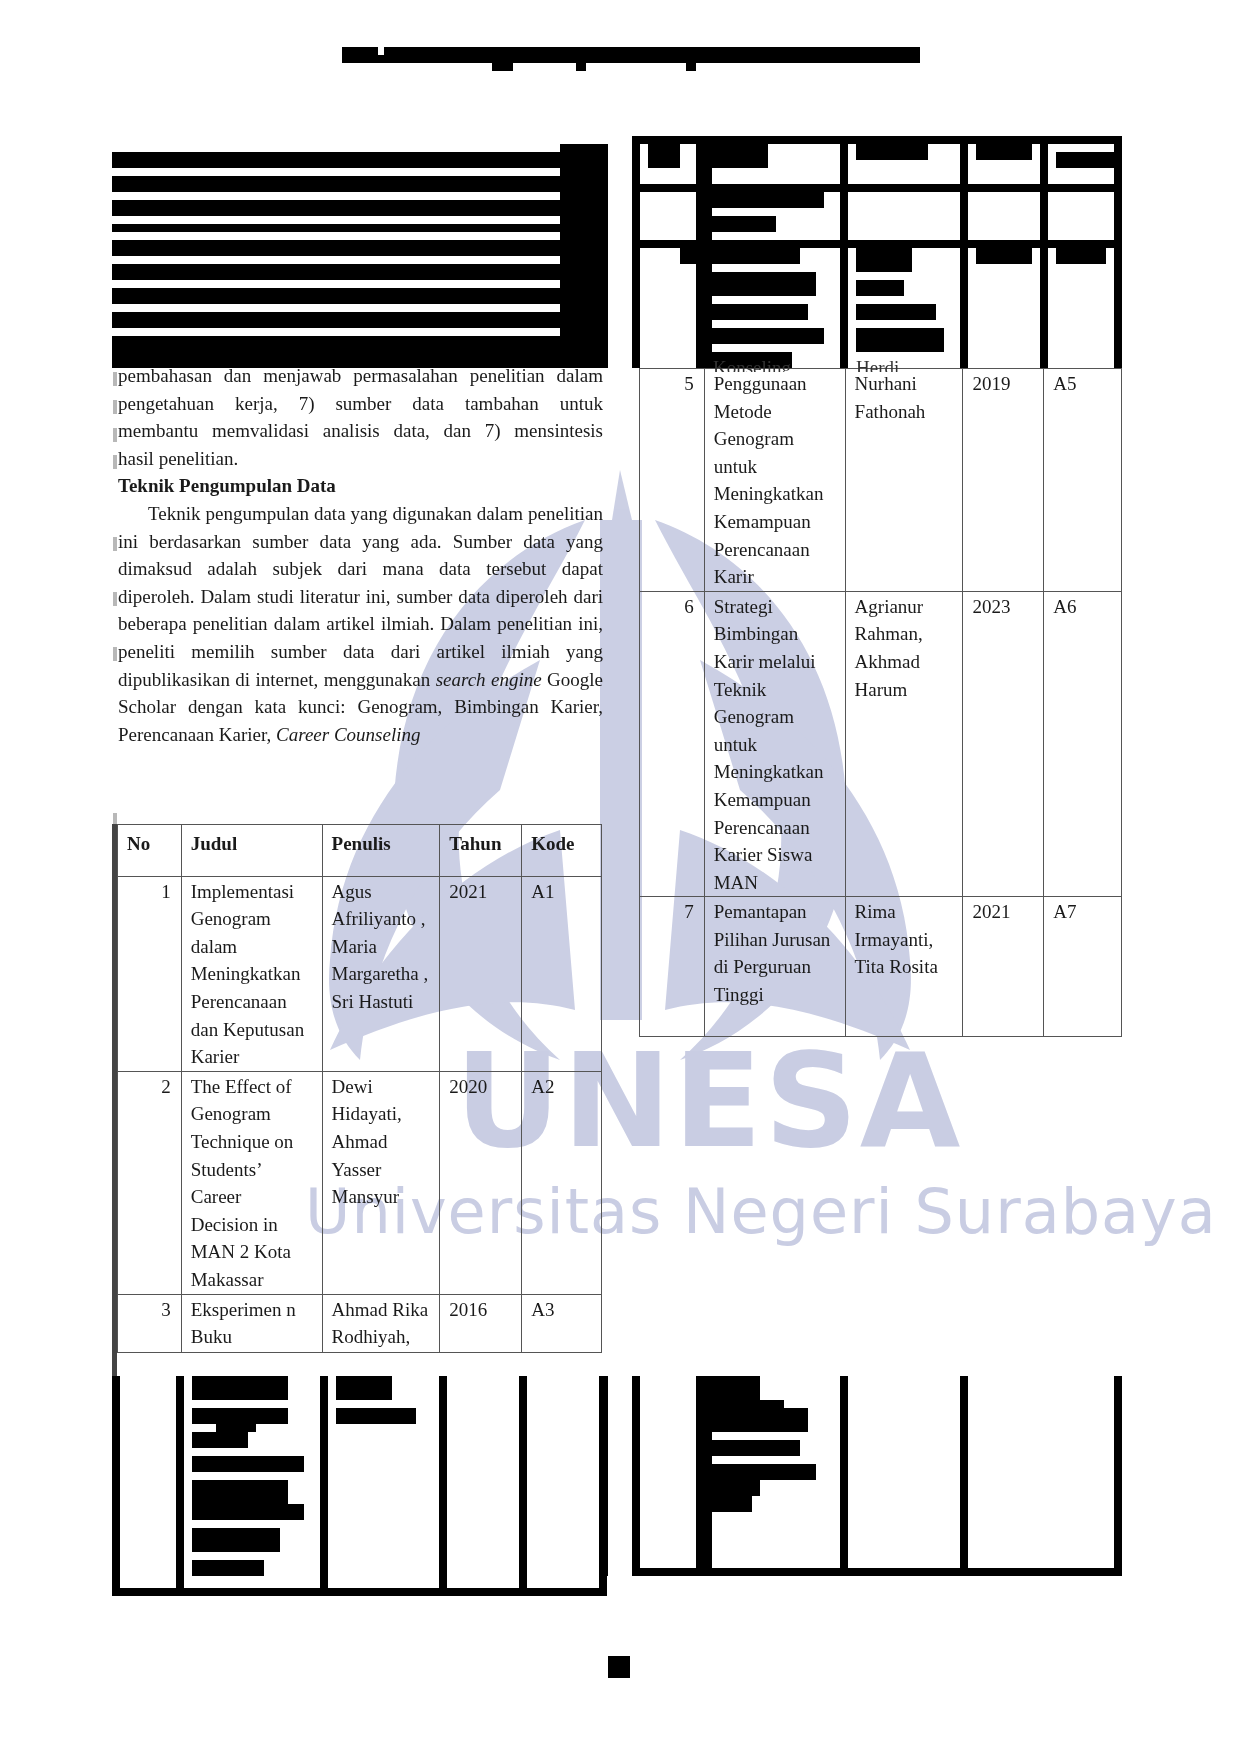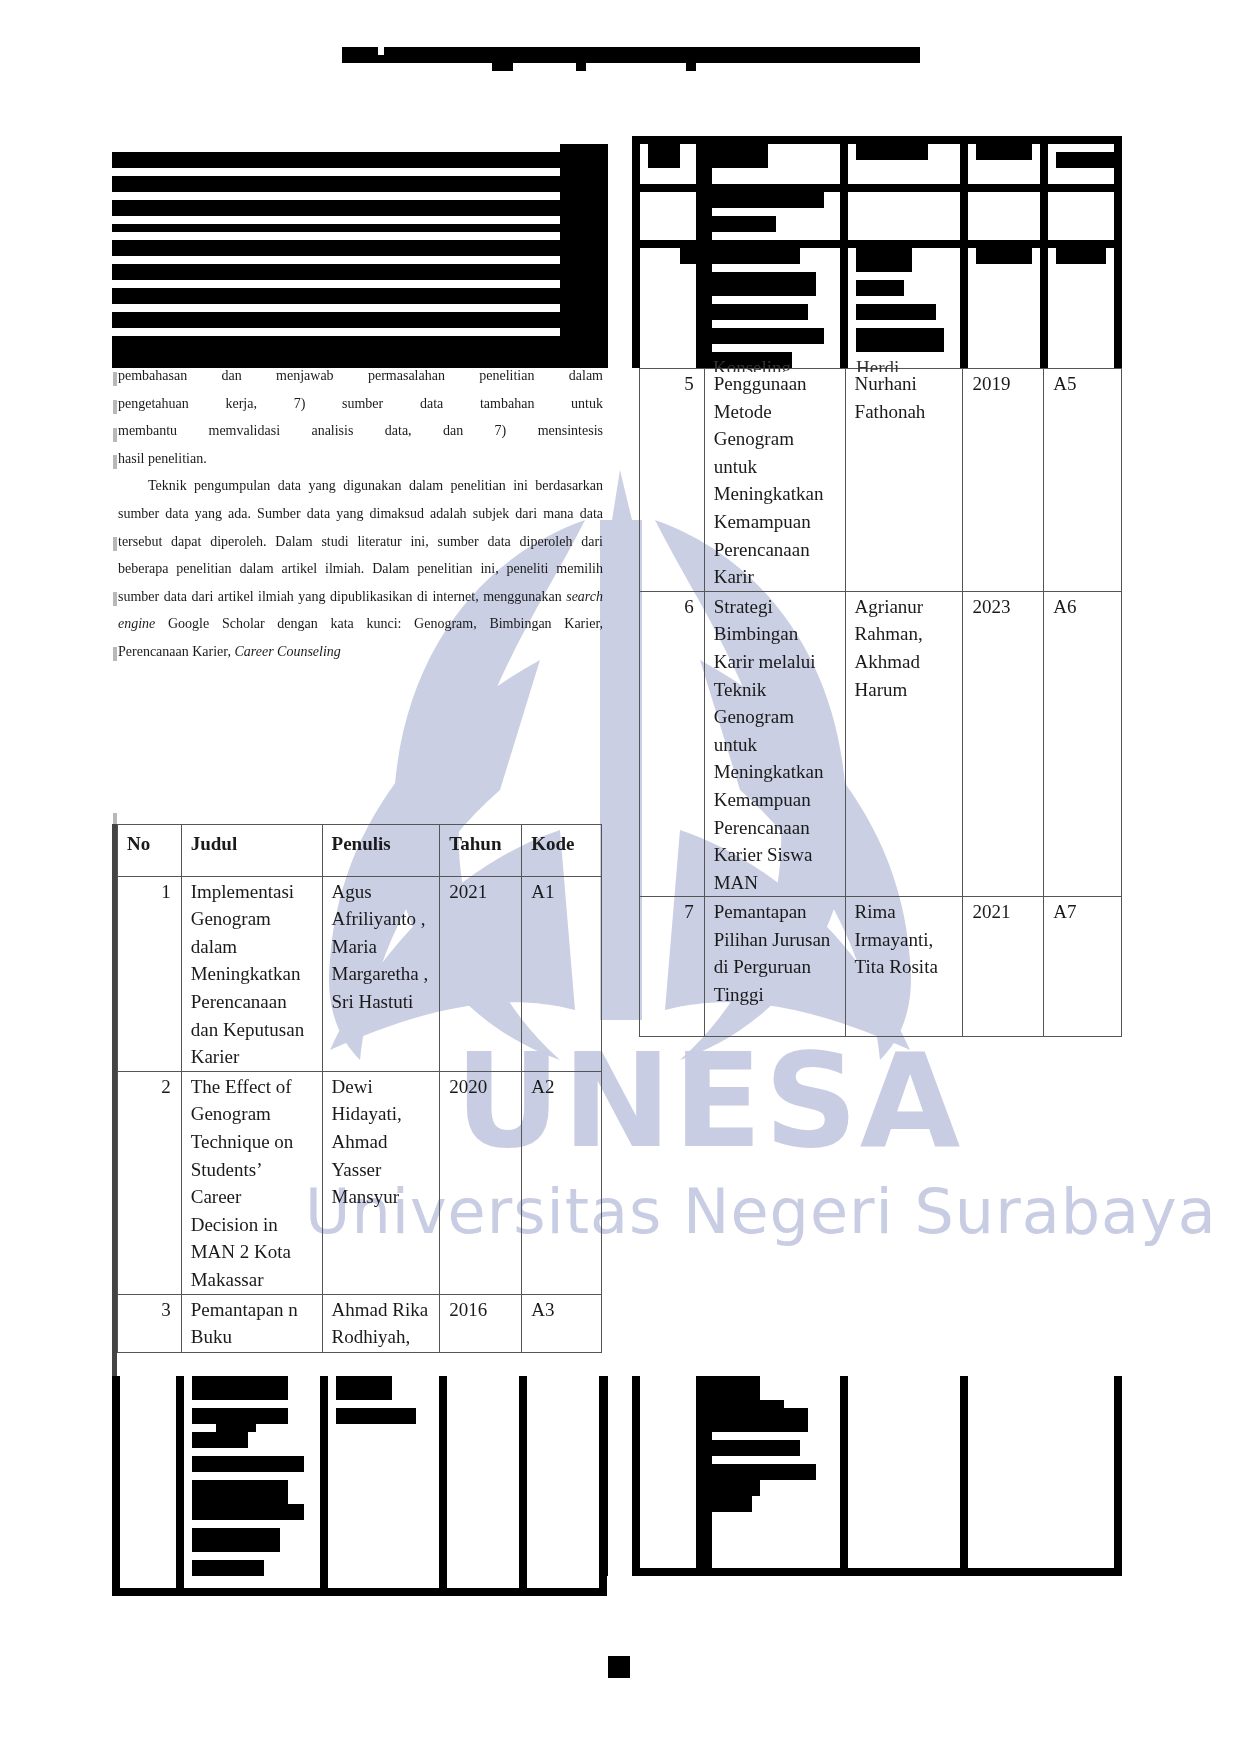--- a/index.html
+++ b/index.html
@@ -17,7 +17,7 @@
 
   .content { position:relative; z-index:1; }
 
-  .para { position:absolute; left:118px; width:485px; font-size:14px; line-height:27.6px; text-align:justify; }
+  .para { position:absolute; left:118px; width:485px; font-size:19px; line-height:27.6px; text-align:justify; }
   .para p { margin:0; }
   .indent { text-indent:30px; }
   .heading { font-weight:bold; }

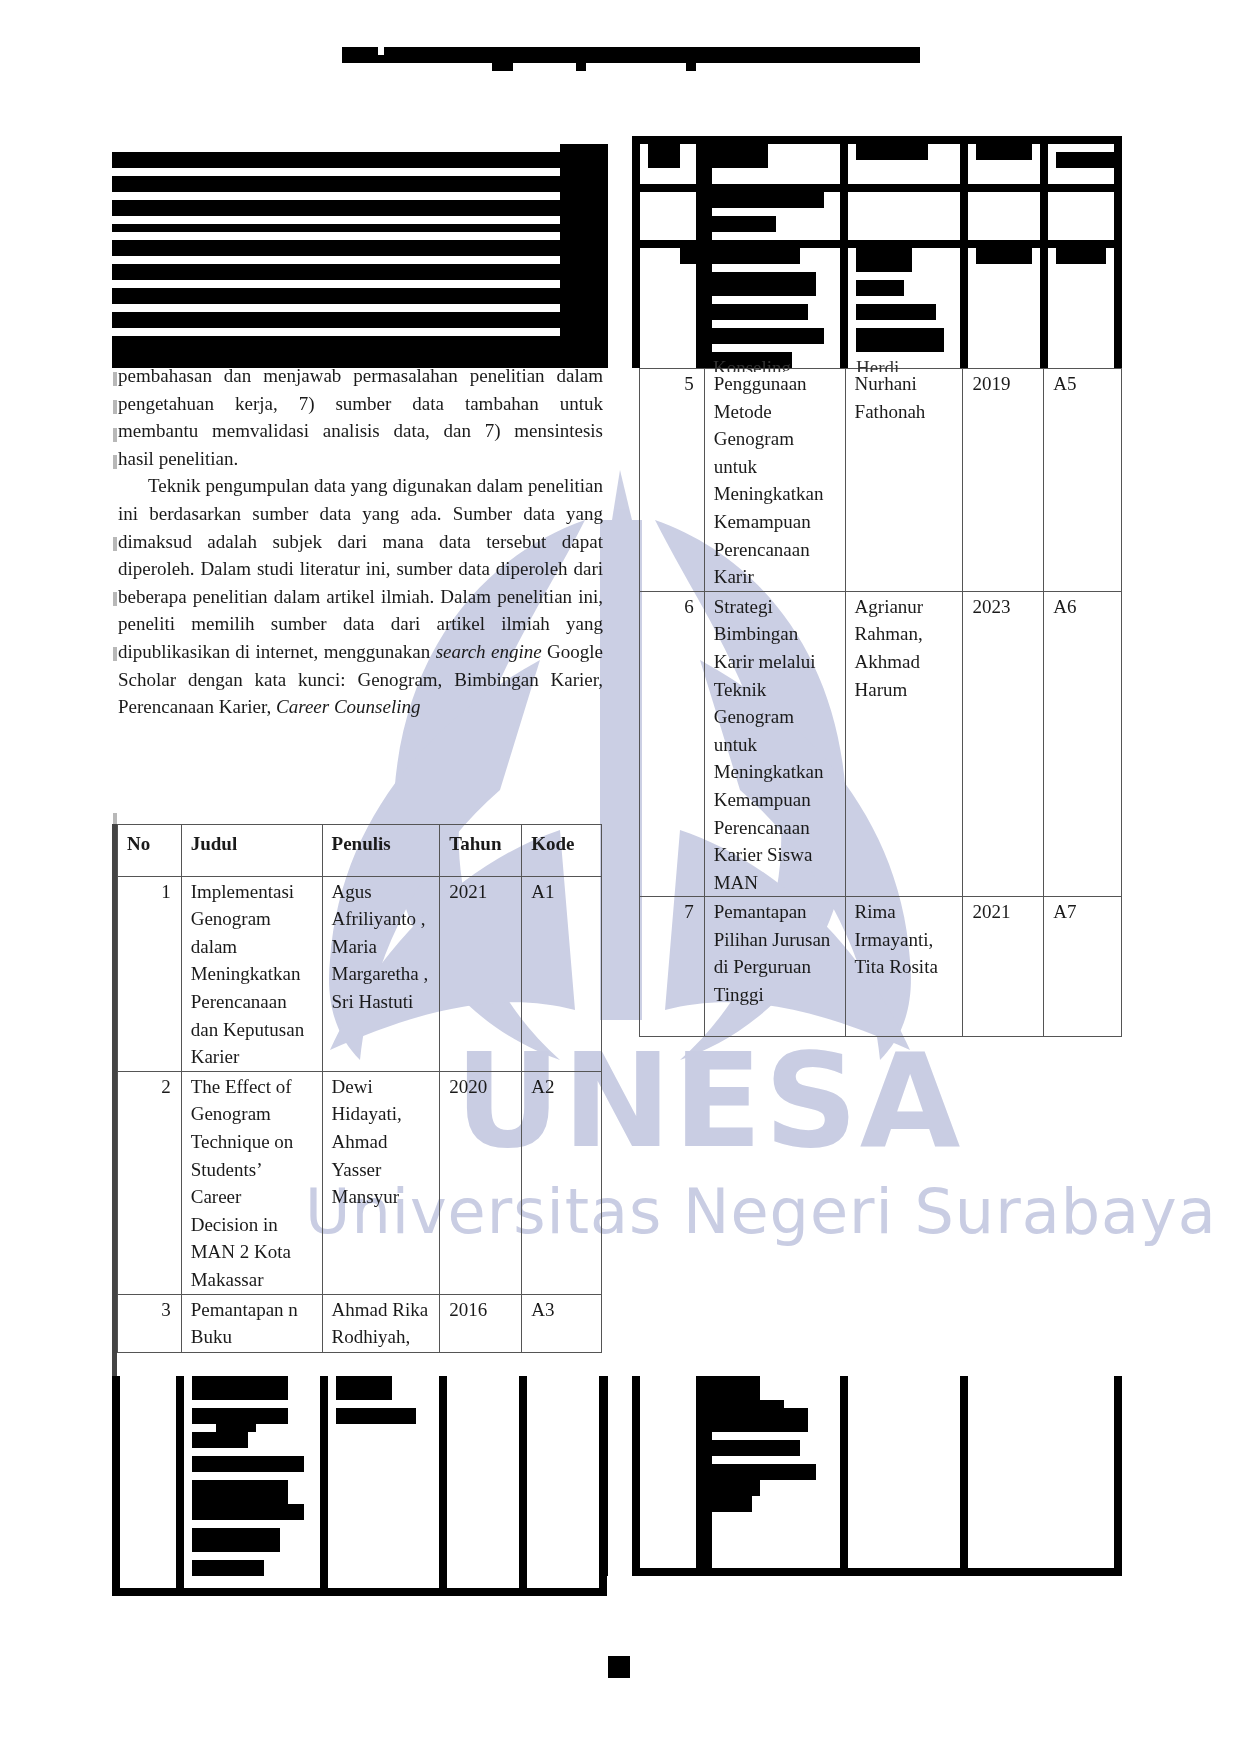--- a/index.html
+++ b/index.html
@@ -88,6 +88,7 @@
     <p style="text-align-last:justify;">pengetahuan kerja, 7) sumber data tambahan untuk</p>
     <p style="text-align-last:justify;">membantu memvalidasi analisis data, dan 7) mensintesis</p>
     <p>hasil penelitian.</p>
+    <p class="heading">Teknik Pengumpulan Data</p>
     <p class="indent"><span>Teknik pengumpulan data yang digunakan dalam penelitian ini berdasarkan sumber data yang  ada. Sumber data yang dimaksud adalah subjek dari mana data tersebut dapat diperoleh. Dalam studi literatur ini, sumber data diperoleh dari beberapa penelitian dalam artikel ilmiah. Dalam penelitian ini, peneliti memilih sumber data dari artikel ilmiah yang dipublikasikan di internet, menggunakan </span><em>search engine</em><span> Google Scholar dengan kata kunci: Genogram, Bimbingan Karier, Perencanaan Karier, </span><em>Career Counseling</em></p>
   </div>
 

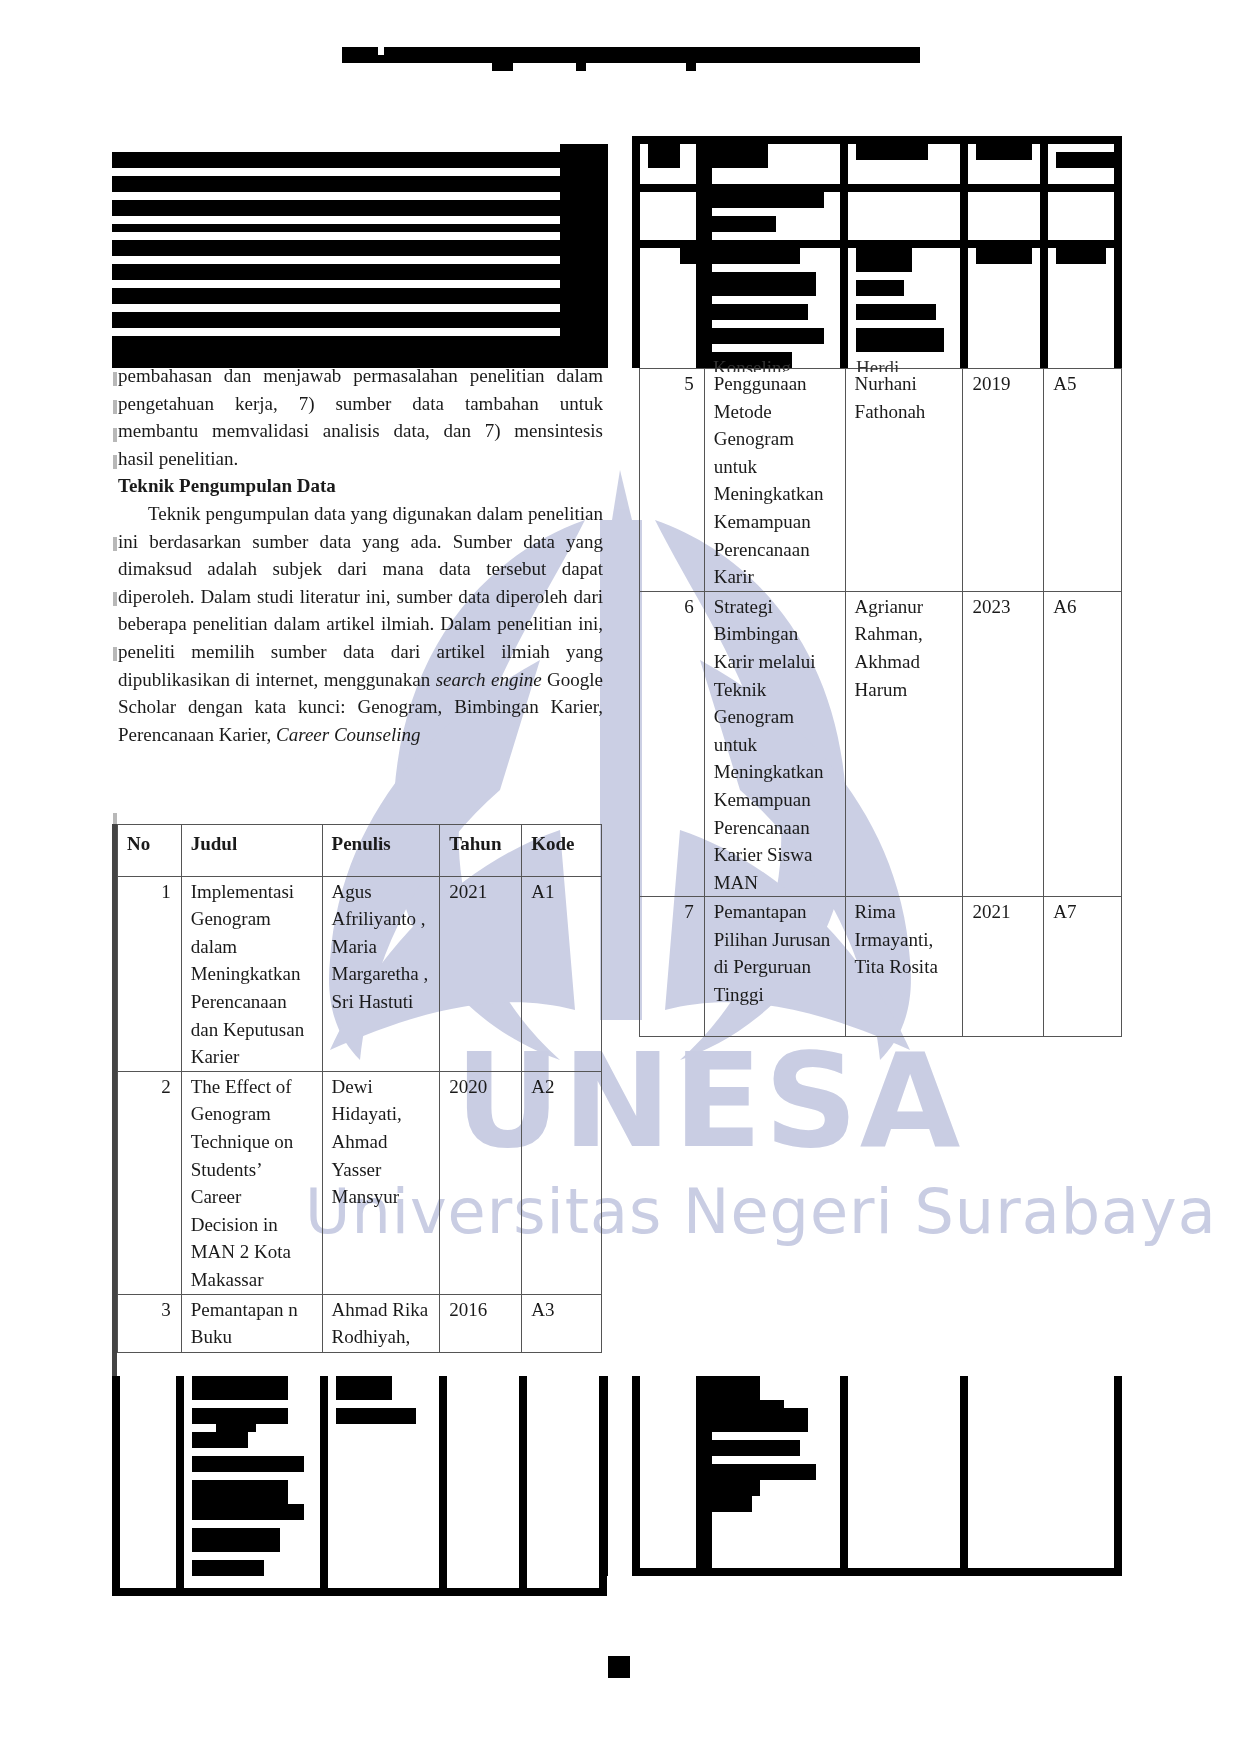--- a/index.html
+++ b/index.html
@@ -126,7 +126,7 @@
       </tr>
       <tr style="height:58px;">
         <td class="no">3</td>
-        <td>Pemantapan n Buku</td>
+        <td>Eksperimen n Buku</td>
         <td>Ahmad Rika Rodhiyah,</td>
         <td>2016</td>
         <td>A3</td>

